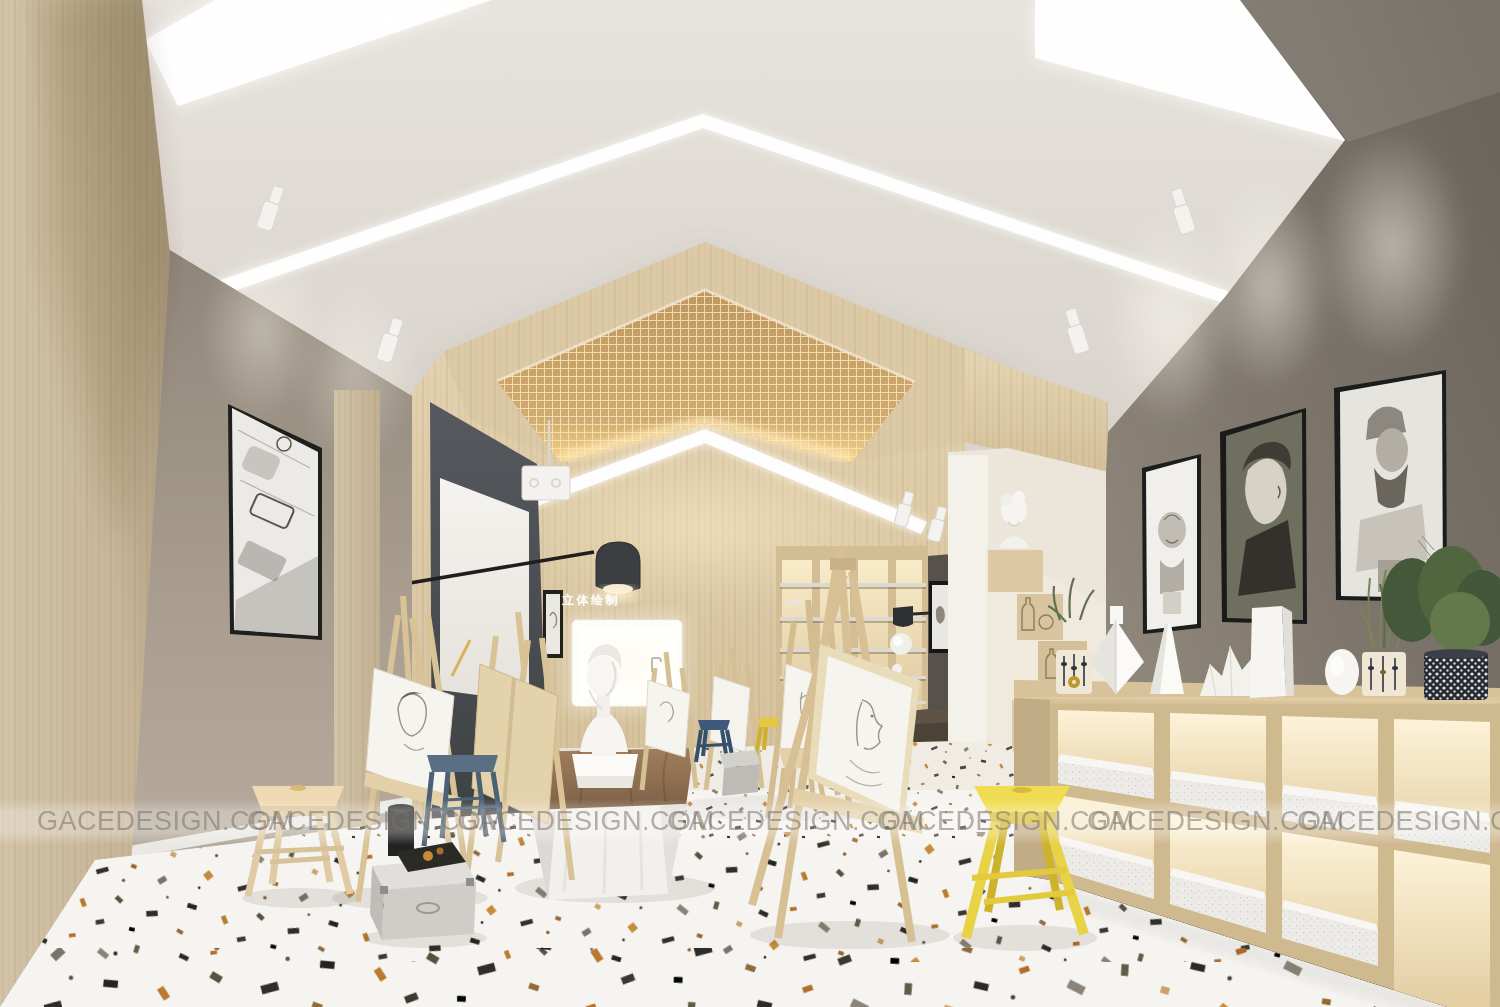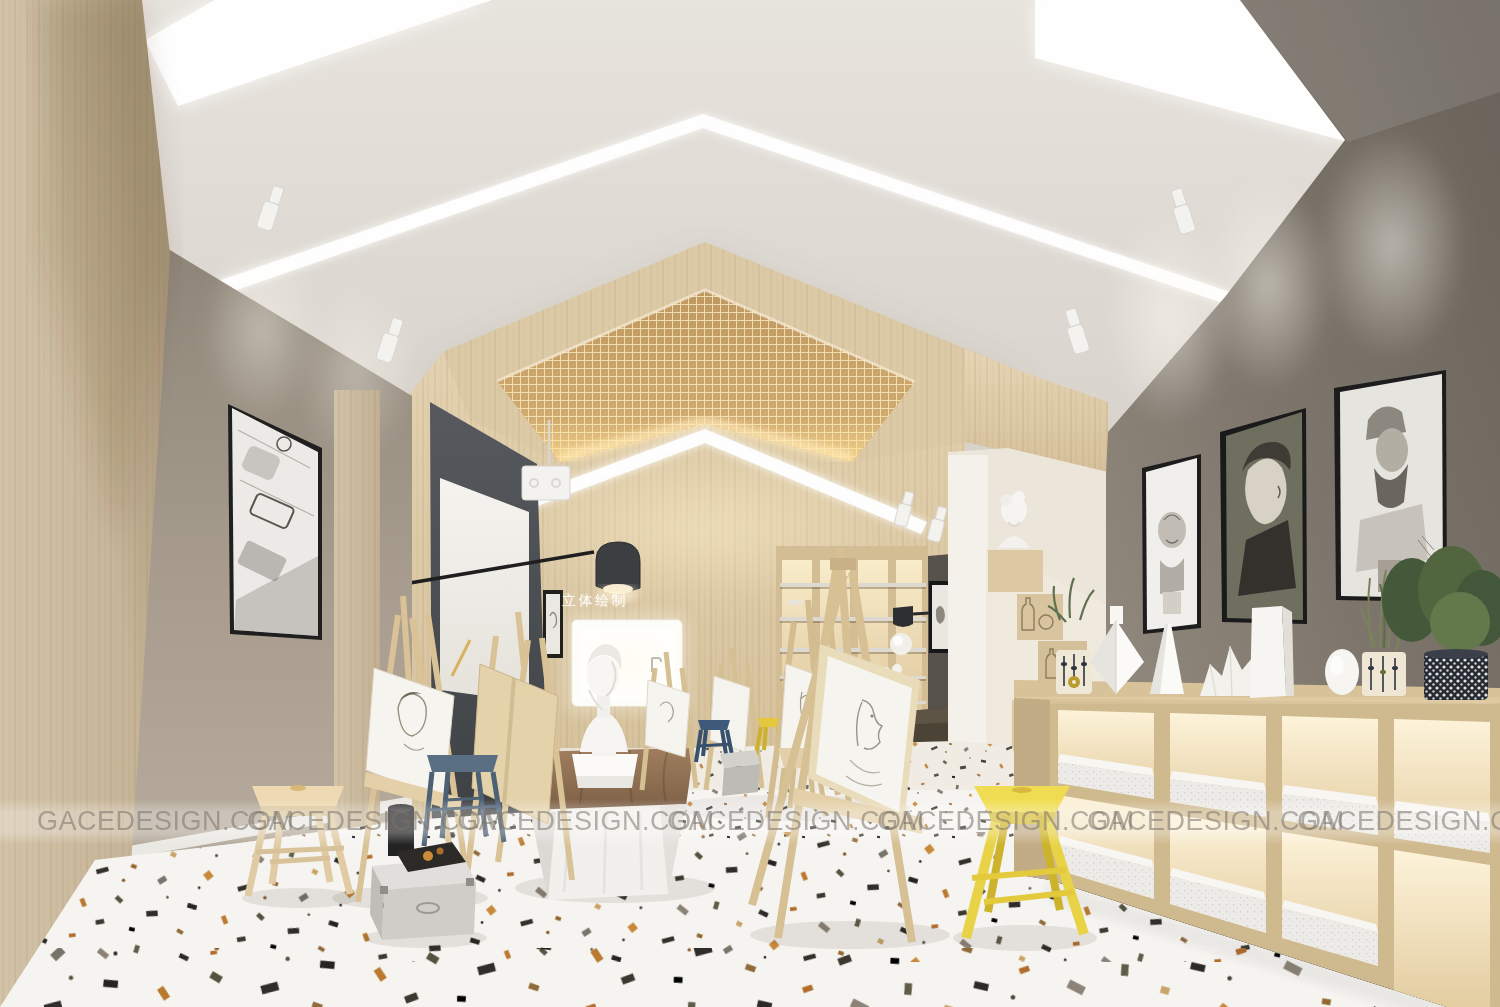--- a/index.html
+++ b/index.html
@@ -6,7 +6,7 @@
   .scene{position:relative;width:1500px;height:1007px;overflow:hidden;
          background:#dcd7d0;font-family:"Liberation Sans","DejaVu Sans",sans-serif;}
   .scene svg{position:absolute;left:0;top:0;}
-  .wall-sign{position:absolute;left:562px;top:592px;font-size:14px;font-weight:400;
+  .wall-sign{position:absolute;left:562px;top:592px;font-size:12px;font-weight:700;
              letter-spacing:2.5px;color:rgba(255,255,255,.95);
              text-shadow:0 0 4px rgba(255,255,255,.45);
              font-family:"DejaVu Sans","Liberation Sans",sans-serif;}

